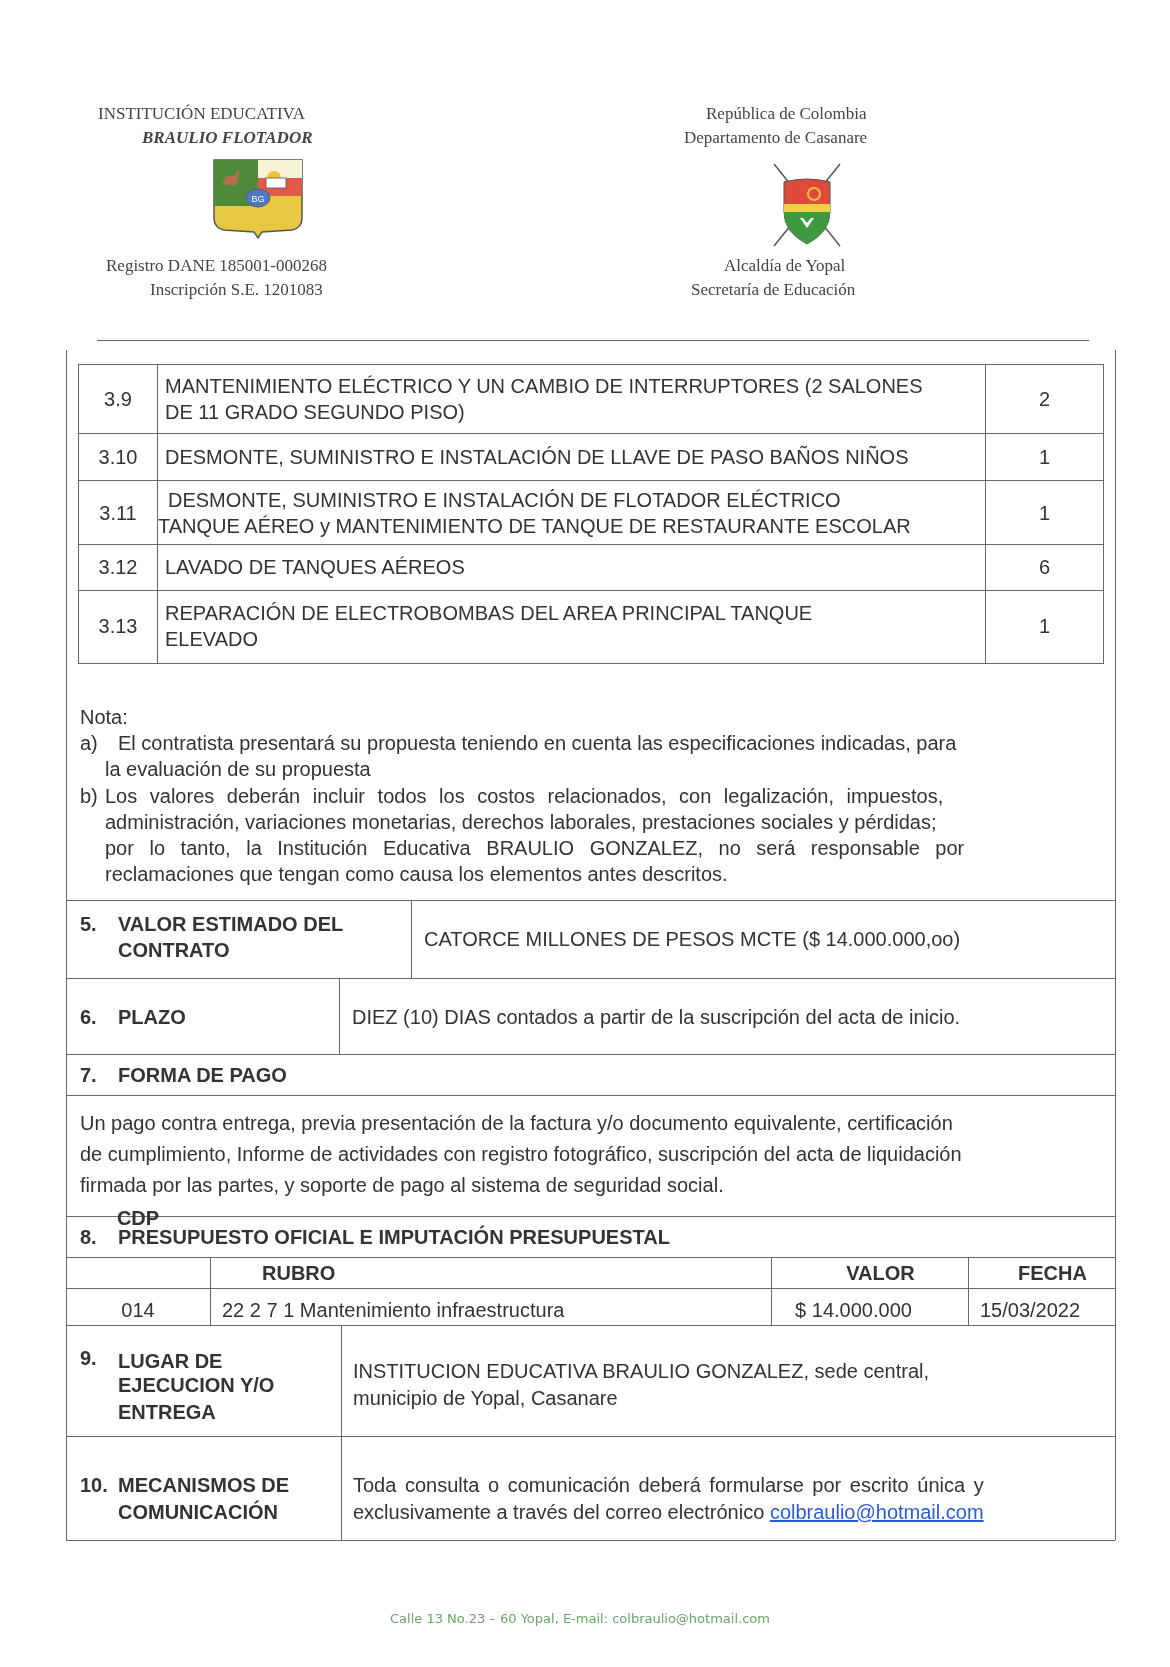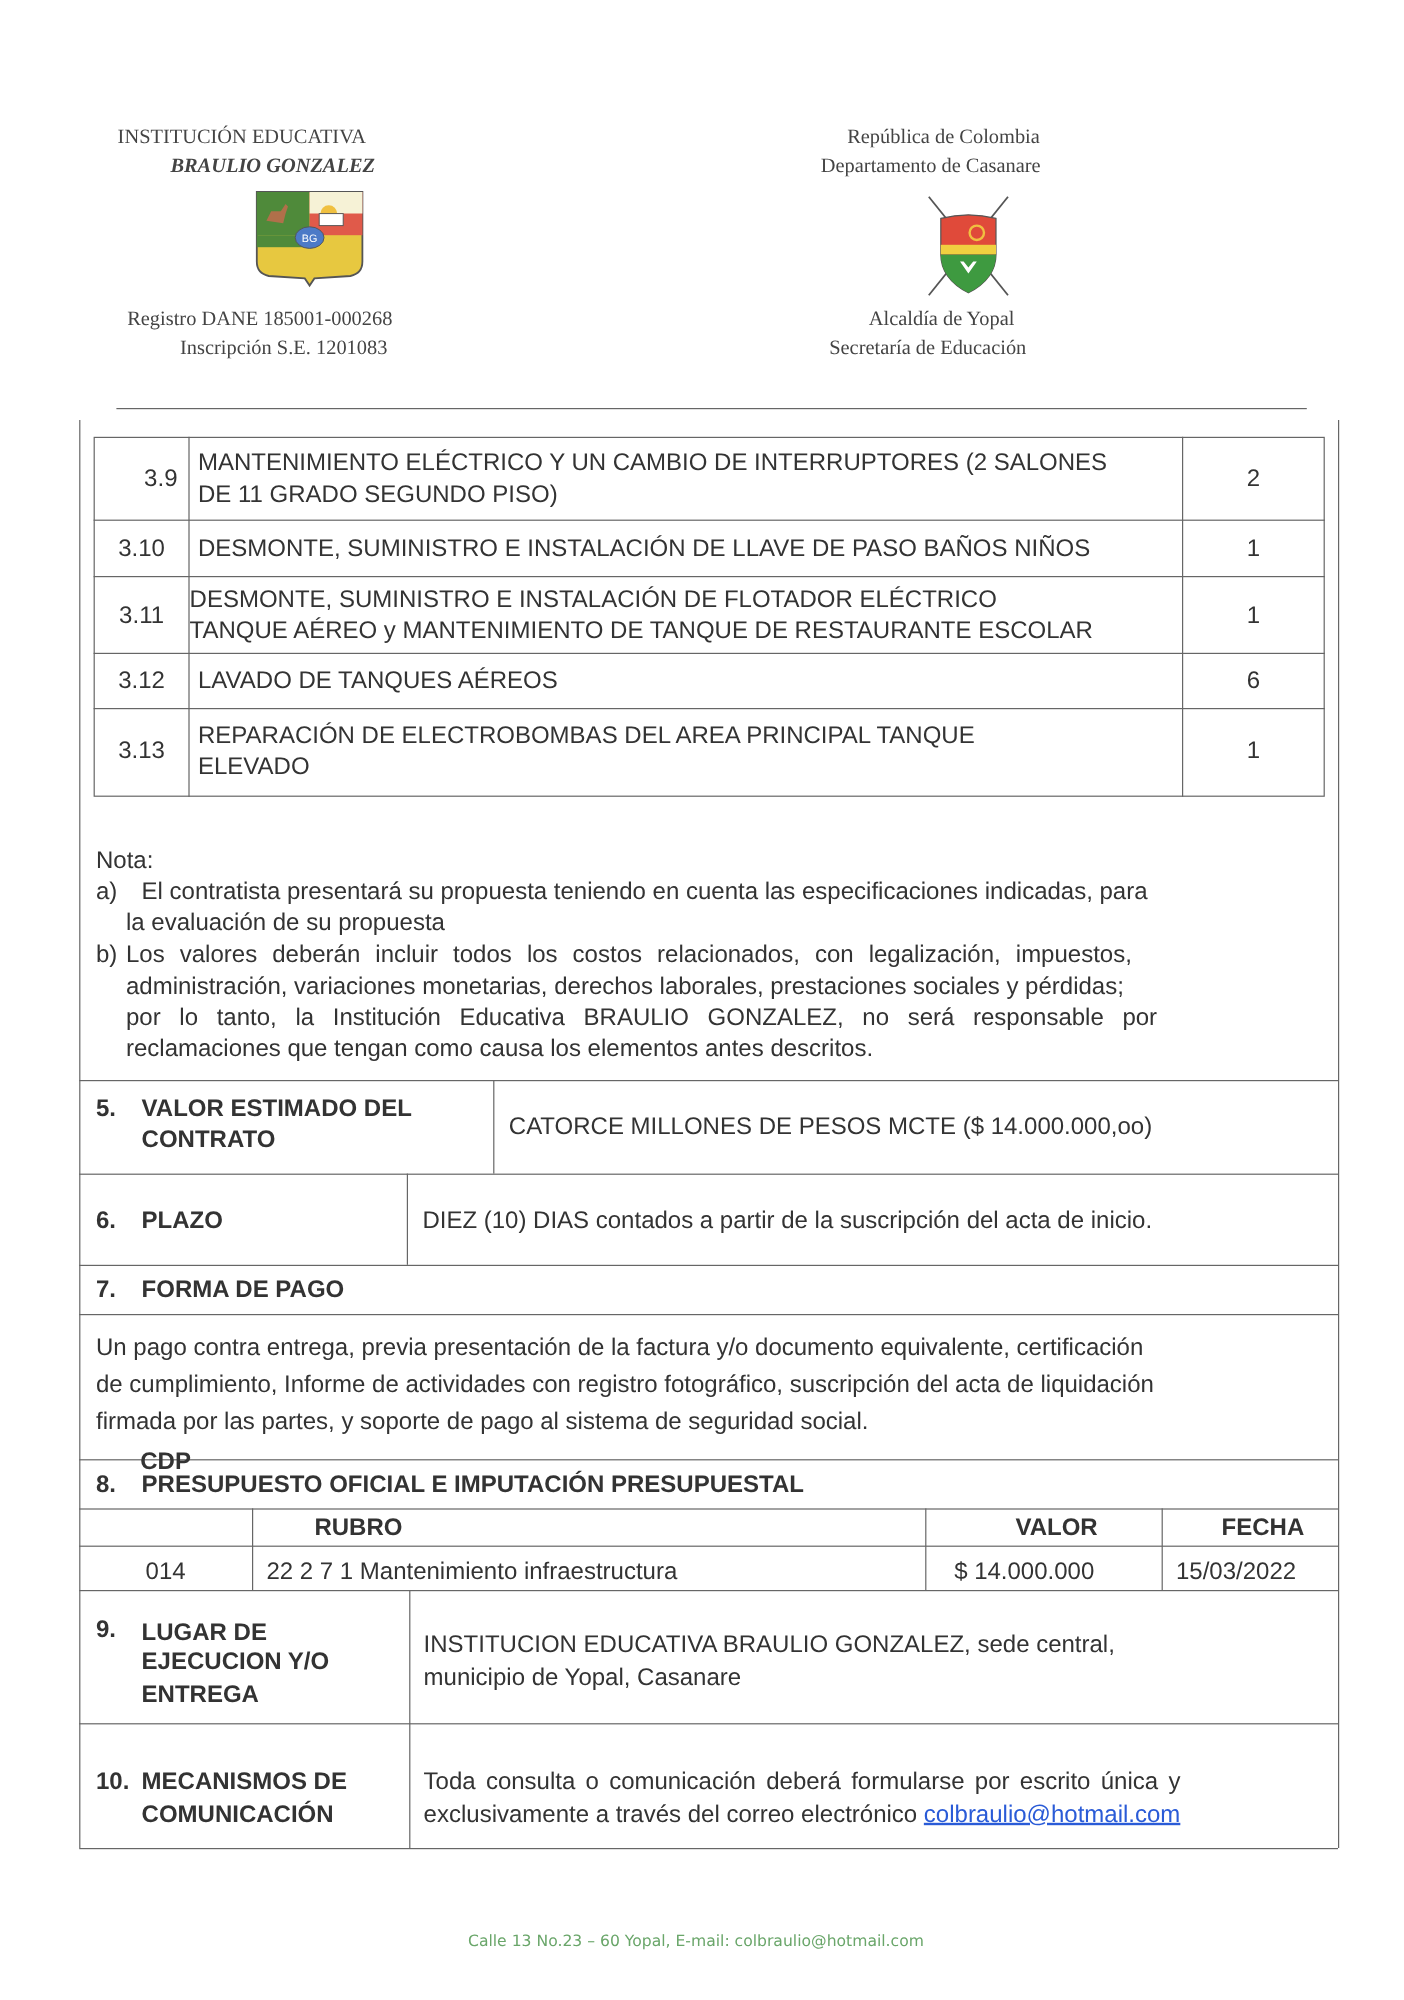--- a/index.html
+++ b/index.html
@@ -26,7 +26,7 @@
 <body>
 
 <div class="abs serif hdr-line" style="left:98px; top:104px;">INSTITUCIÓN EDUCATIVA</div>
-<div class="abs serif hdr-line" style="left:142px; top:128px; font-style:italic; font-weight:bold;">BRAULIO GONZALEZ</div>
+<div class="abs serif hdr-line" style="left:142px; top:128px; font-style:italic; font-weight:bold;">BRAULIO FLOTADOR</div>
 
 <svg class="abs" style="left:212px; top:158px;" width="92" height="82" viewBox="0 0 92 82">
   <path d="M2 2 H90 V60 Q90 70 80 72 L50 74 L46 80 L42 74 L12 72 Q2 70 2 60 Z" fill="#e7c840" stroke="#555" stroke-width="1.5"></path>

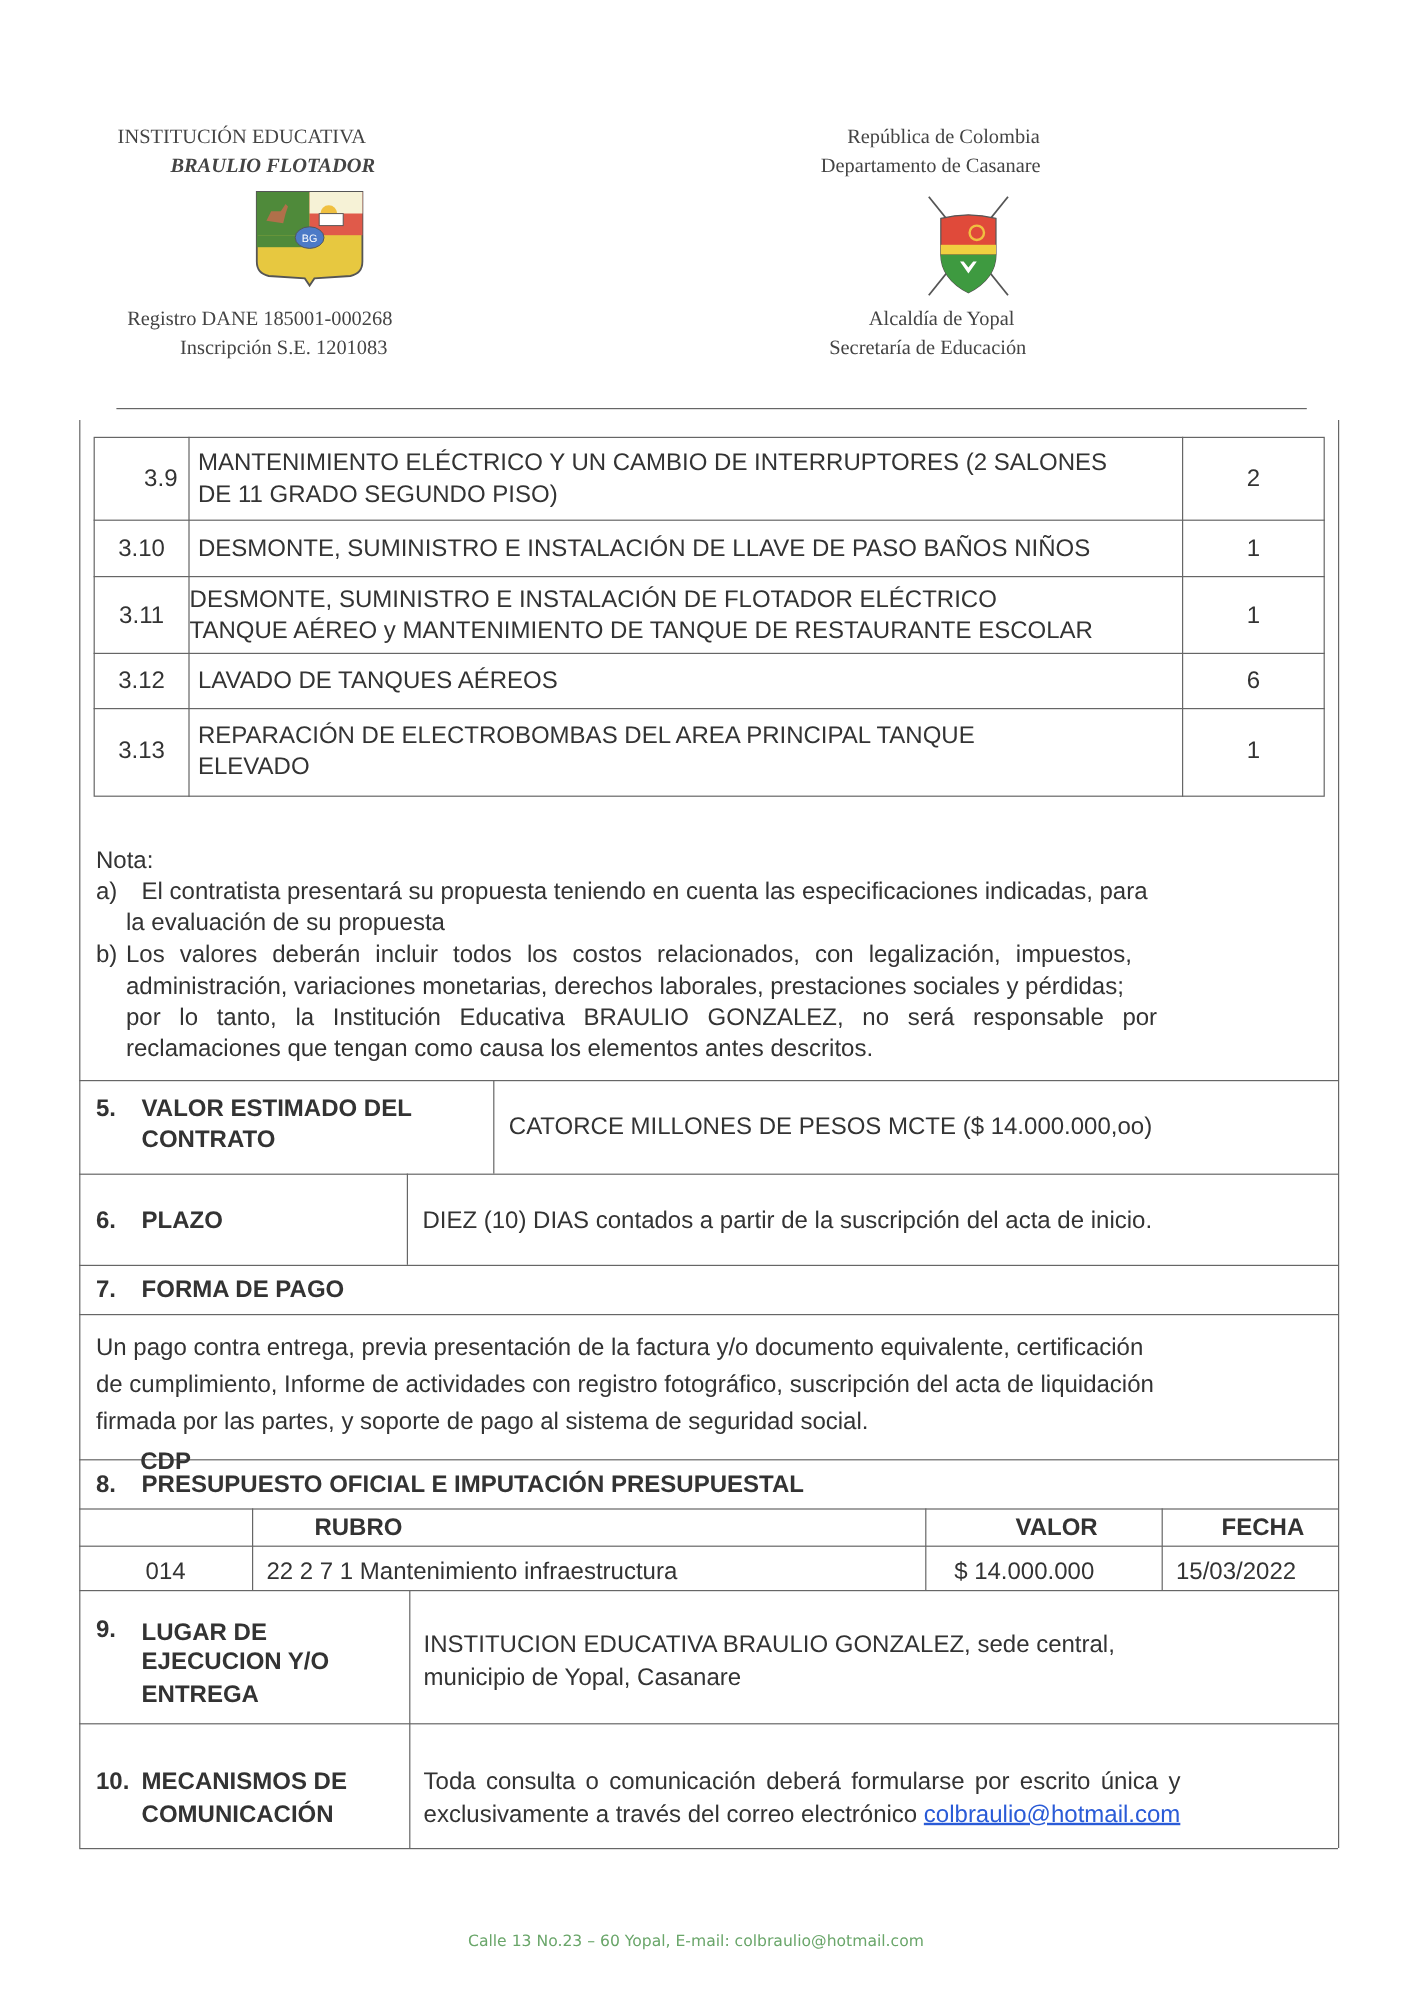--- a/index.html
+++ b/index.html
@@ -74,7 +74,7 @@
 <div class="hline" style="left:78px; top:590px; width:1026px;"></div>
 
 <div>
-  <div class="abs txt cellnum" style="left:78px; top:386px; width:80px;padding-left:16px;">3.9</div>
+  <div class="abs txt cellnum" style="left:78px; top:386px; width:80px;">3.9</div>
   <div class="abs txt" style="left:165px; top:373px;">MANTENIMIENTO ELÉCTRICO Y UN CAMBIO DE INTERRUPTORES (2 SALONES</div>
   <div class="abs txt" style="left:165px; top:399px;">DE 11 GRADO SEGUNDO PISO)</div>
   <div class="abs txt cellnum" style="left:985px; top:386px; width:119px;">2</div>

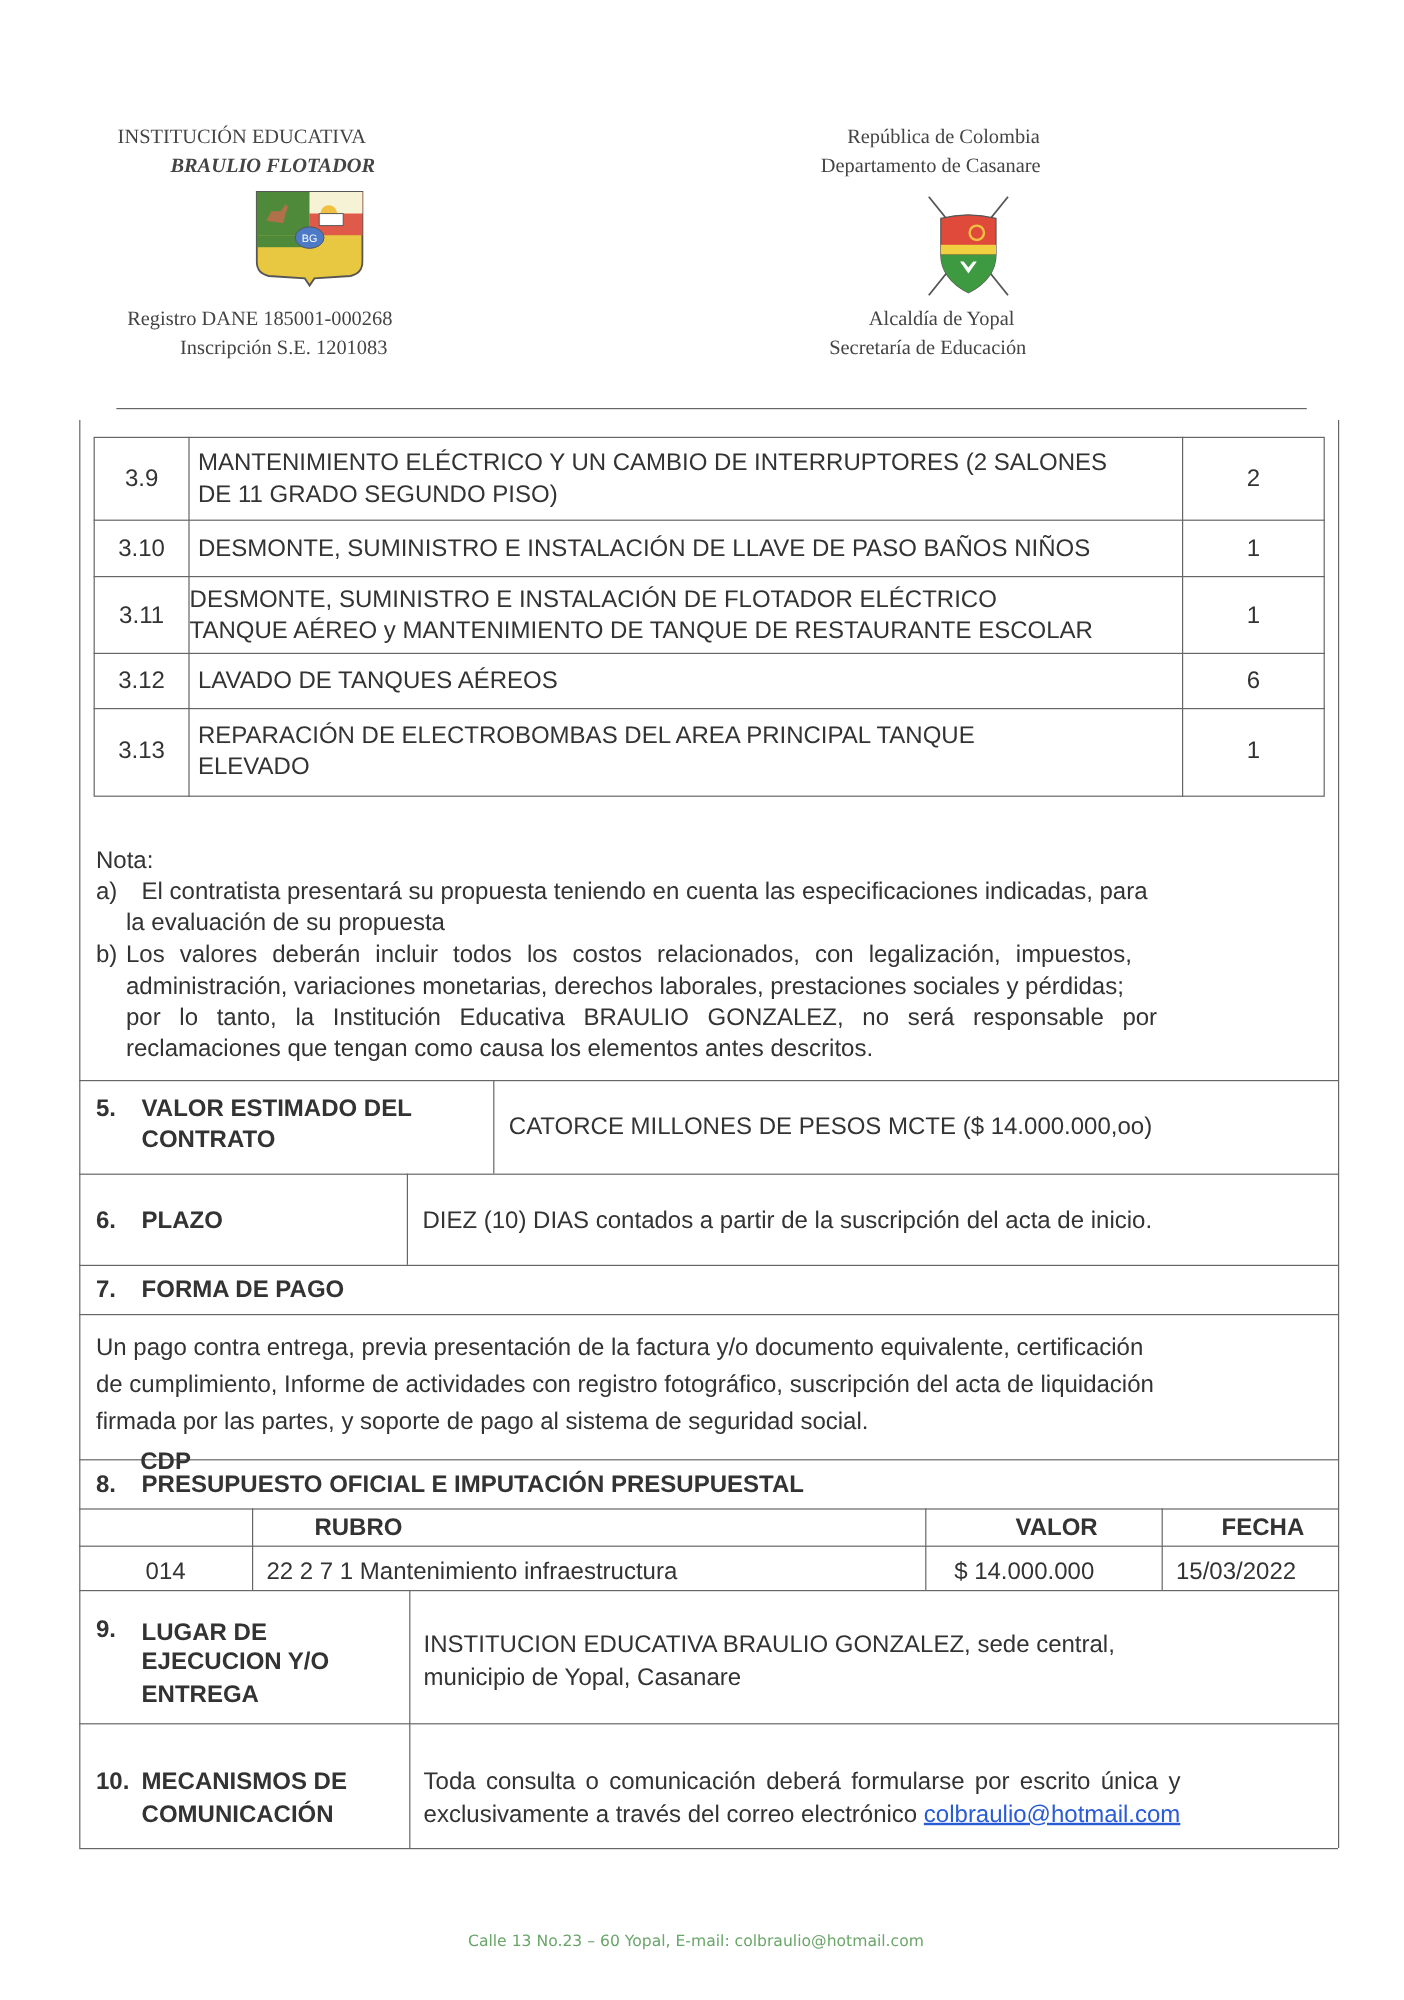--- a/index.html
+++ b/index.html
@@ -88,7 +88,7 @@
 
 <div>
   <div class="abs txt cellnum" style="left:78px; top:500px; width:80px;">3.11</div>
-  <div class="abs txt" style="left:158px; top:487px;">DESMONTE, SUMINISTRO E INSTALACIÓN DE FLOTADOR ELÉCTRICO</div>
+  <div class="abs txt" style="left:168px; top:487px;">DESMONTE, SUMINISTRO E INSTALACIÓN DE FLOTADOR ELÉCTRICO</div>
   <div class="abs txt" style="left:158px; top:513px;">TANQUE AÉREO y MANTENIMIENTO DE TANQUE DE RESTAURANTE ESCOLAR</div>
   <div class="abs txt cellnum" style="left:985px; top:500px; width:119px;">1</div>
 </div>

